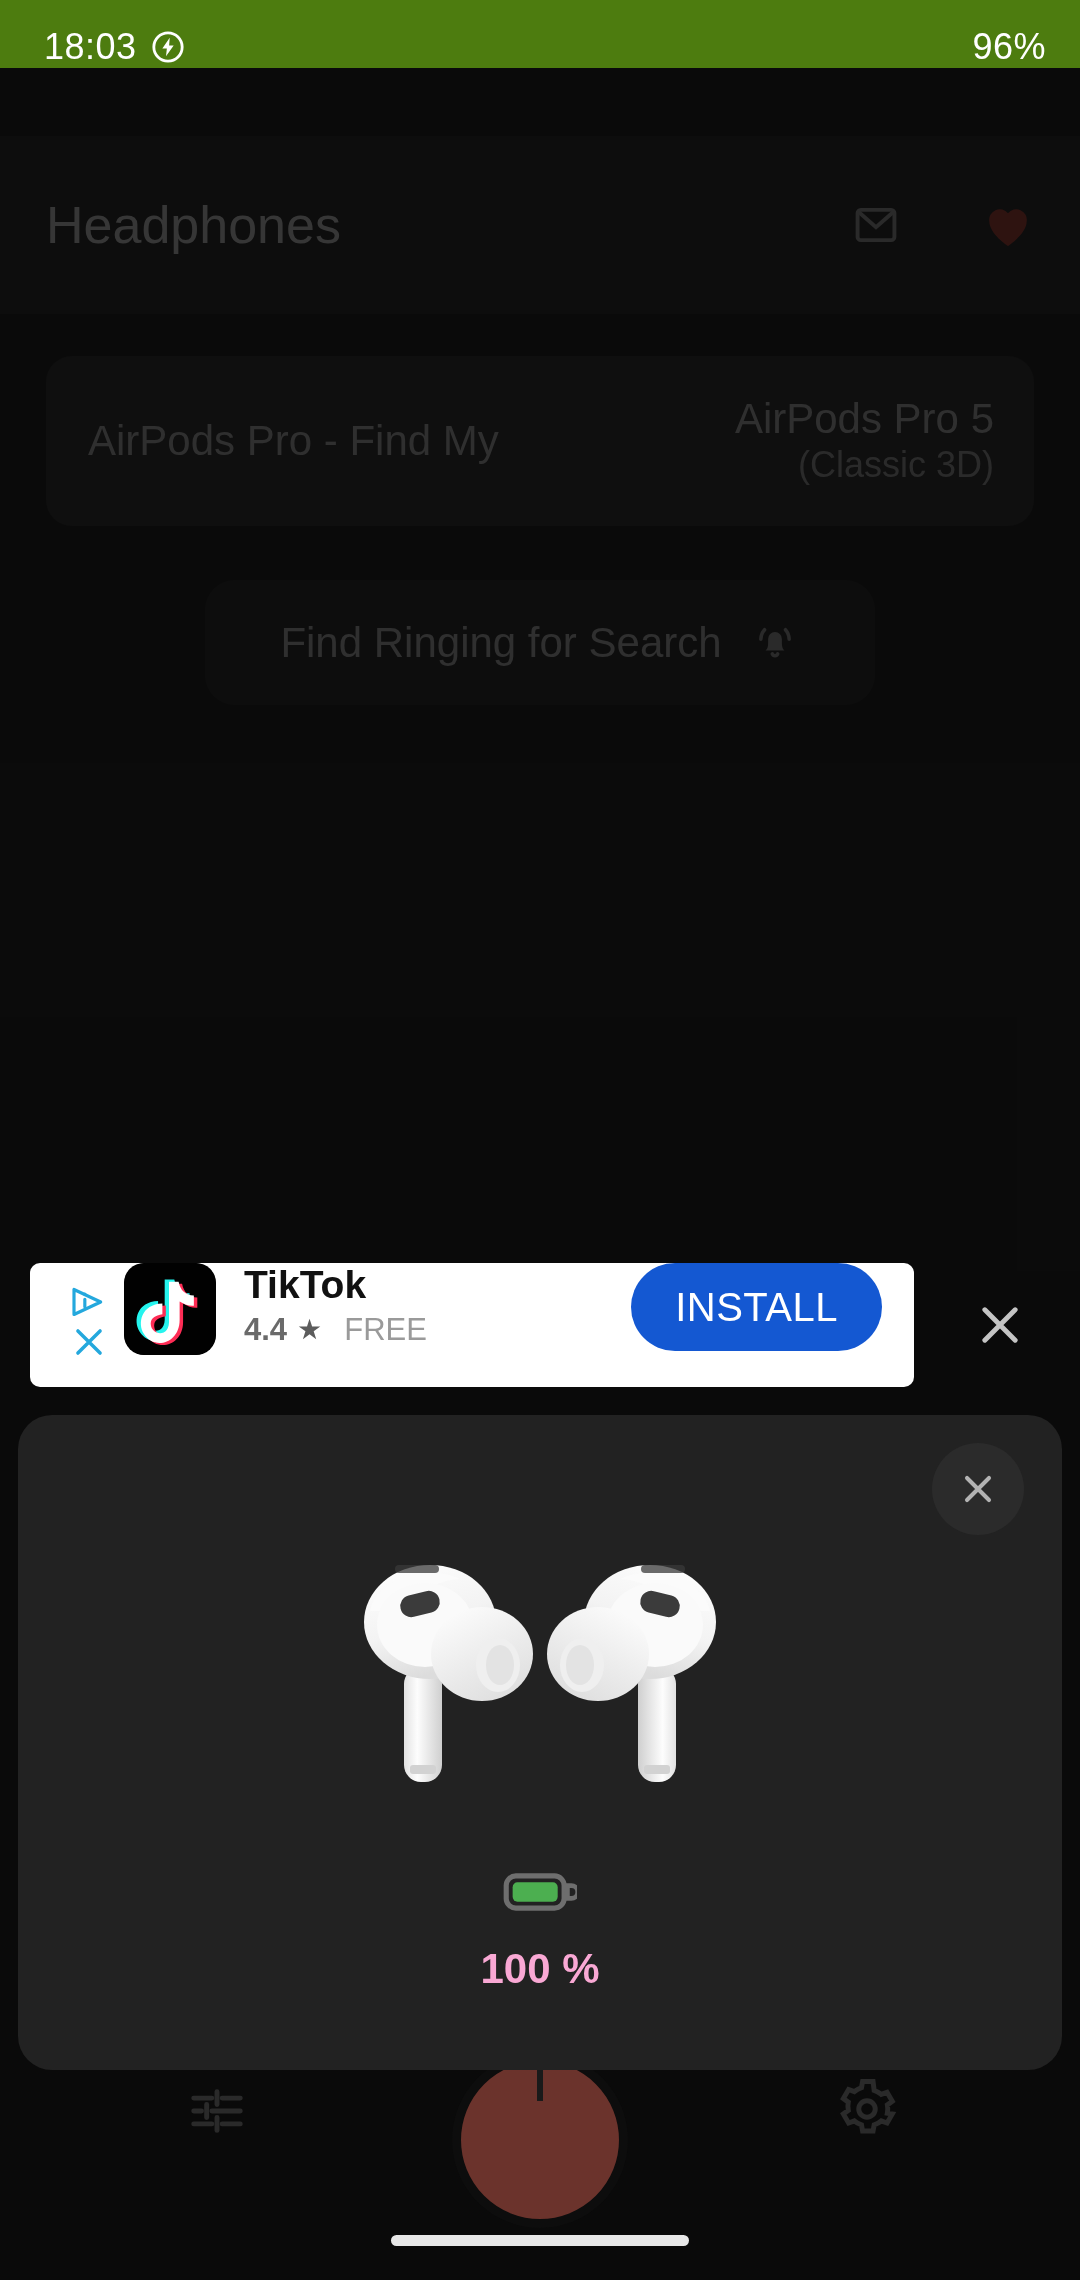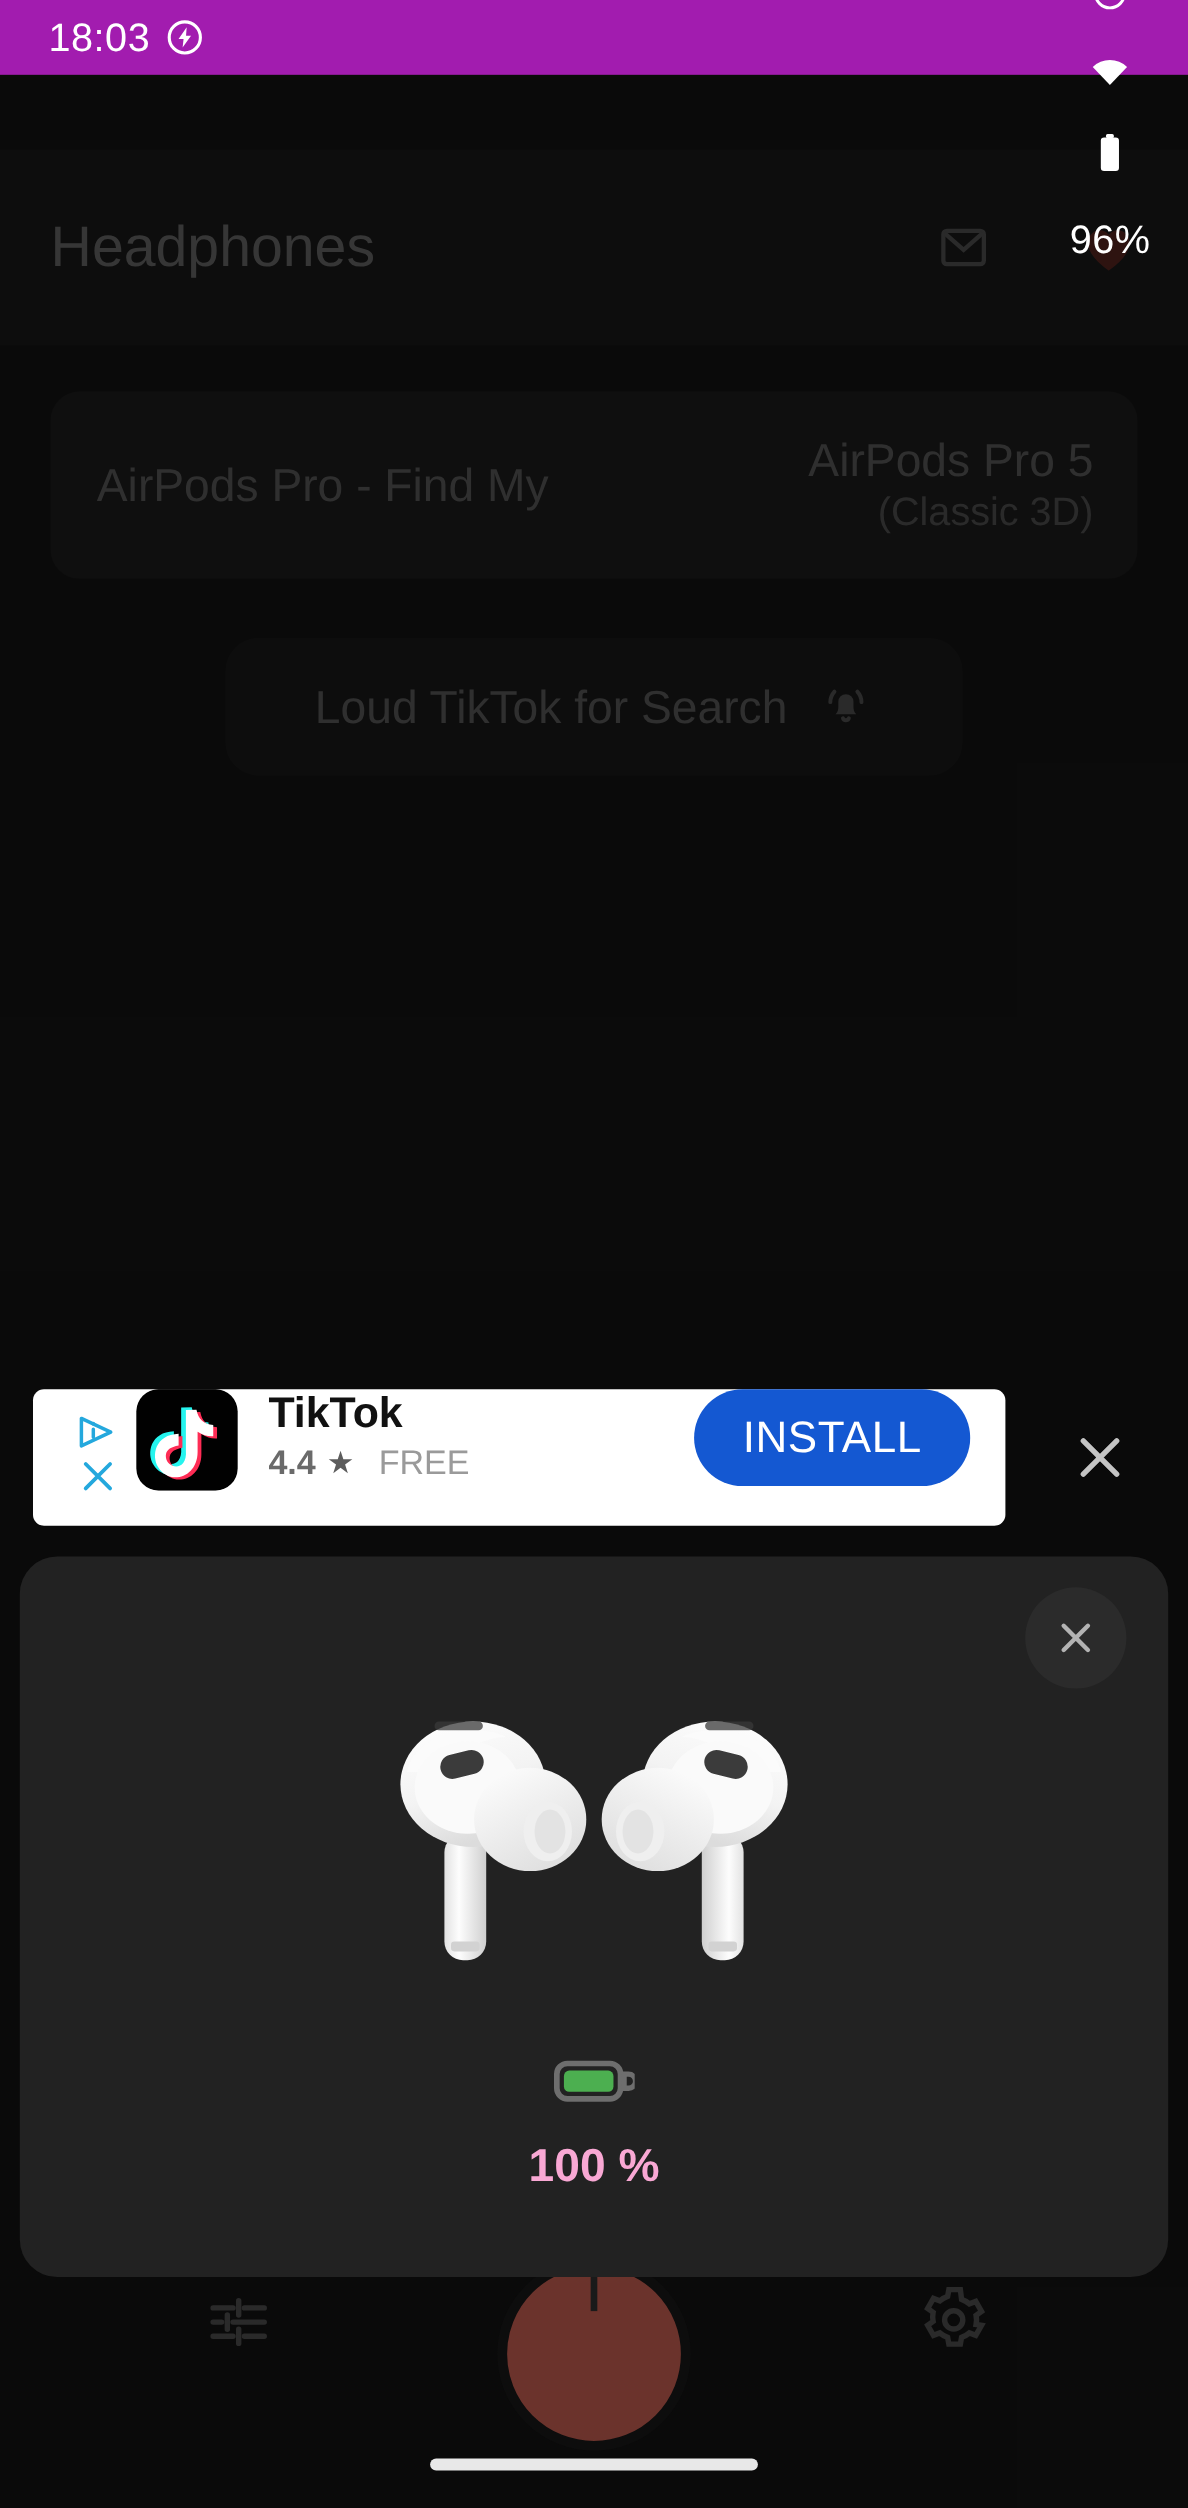--- a/index.html
+++ b/index.html
@@ -18,8 +18,8 @@
   
   #statusbar {
     position:absolute; top:0; left:0; width:1080px; height:68px;
-    background:#a21caf;
-    display:flex; align-items:center;
+    background:#4d7c0f;
+    display:flex; align-items:flex-end;
     padding:0 34px 0 44px;
     z-index:60;
   }

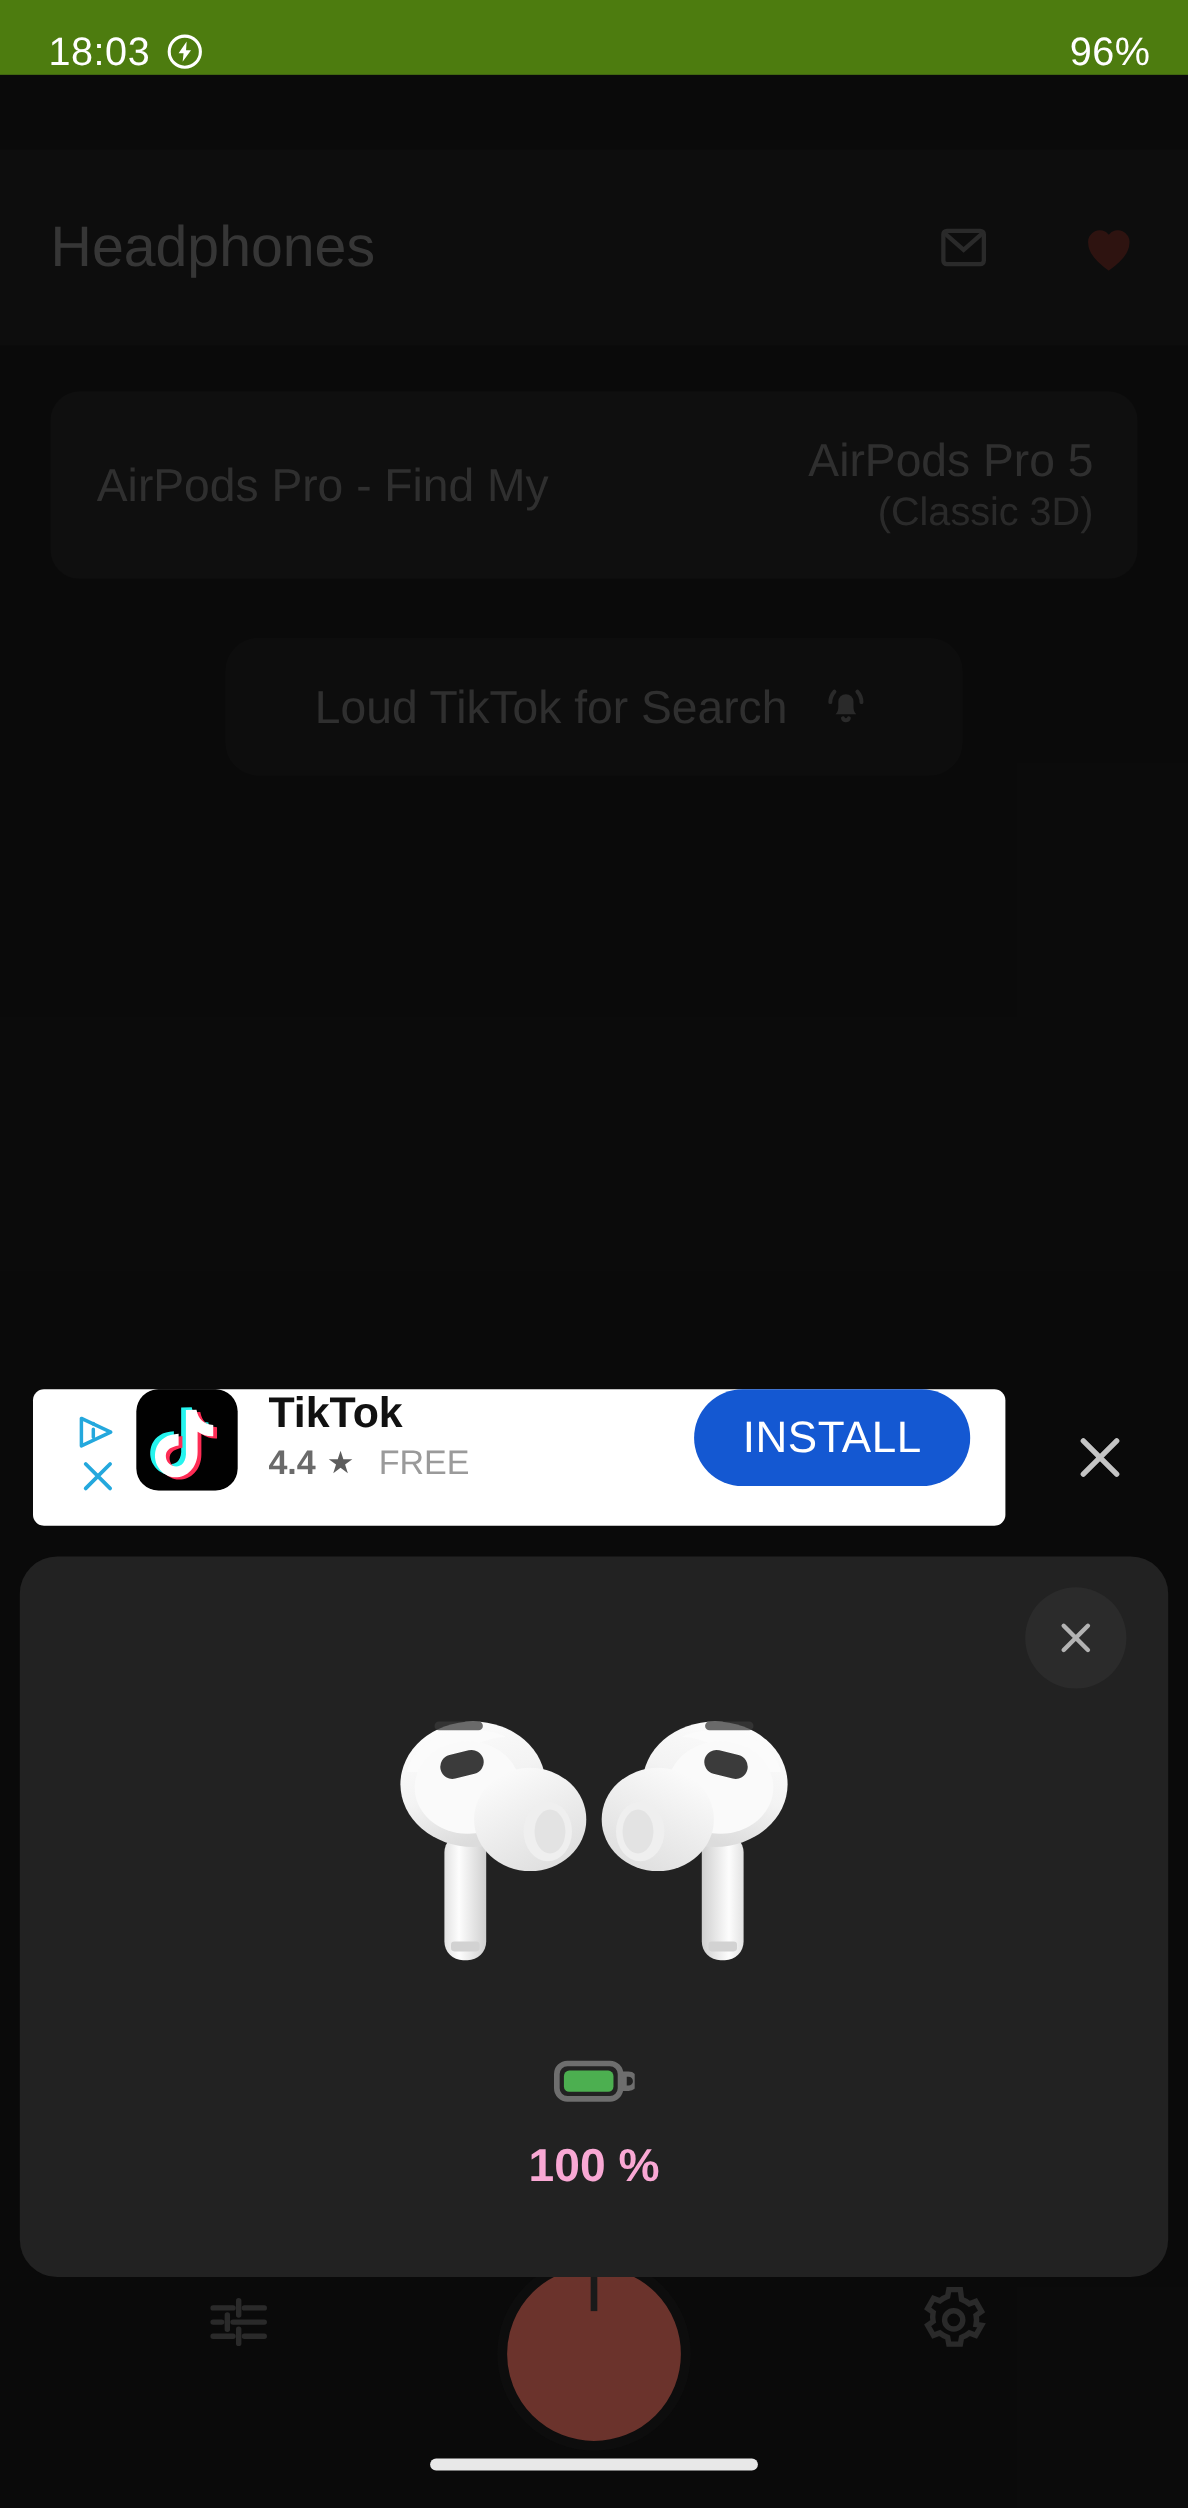--- a/index.html
+++ b/index.html
@@ -203,7 +203,7 @@
     </div>
 
     <div id="ring-pill">
-      <span id="ring-label">Loud TikTok for Search</span>
+      <span id="ring-label">Find Ringing for Search</span>
       <span>
         <svg width="50" height="50" viewBox="0 0 24 24" fill="none" stroke="#6e6e6e" stroke-width="1.7" stroke-linecap="round">
           <path d="M7.5 16.5h9c-1 -1 -1.2 -2 -1.2 -3.6V11a3.3 3.3 0 0 0-6.6 0v1.9c0 1.6-.2 2.6-1.2 3.6z" fill="#6e6e6e" stroke="none"></path>

